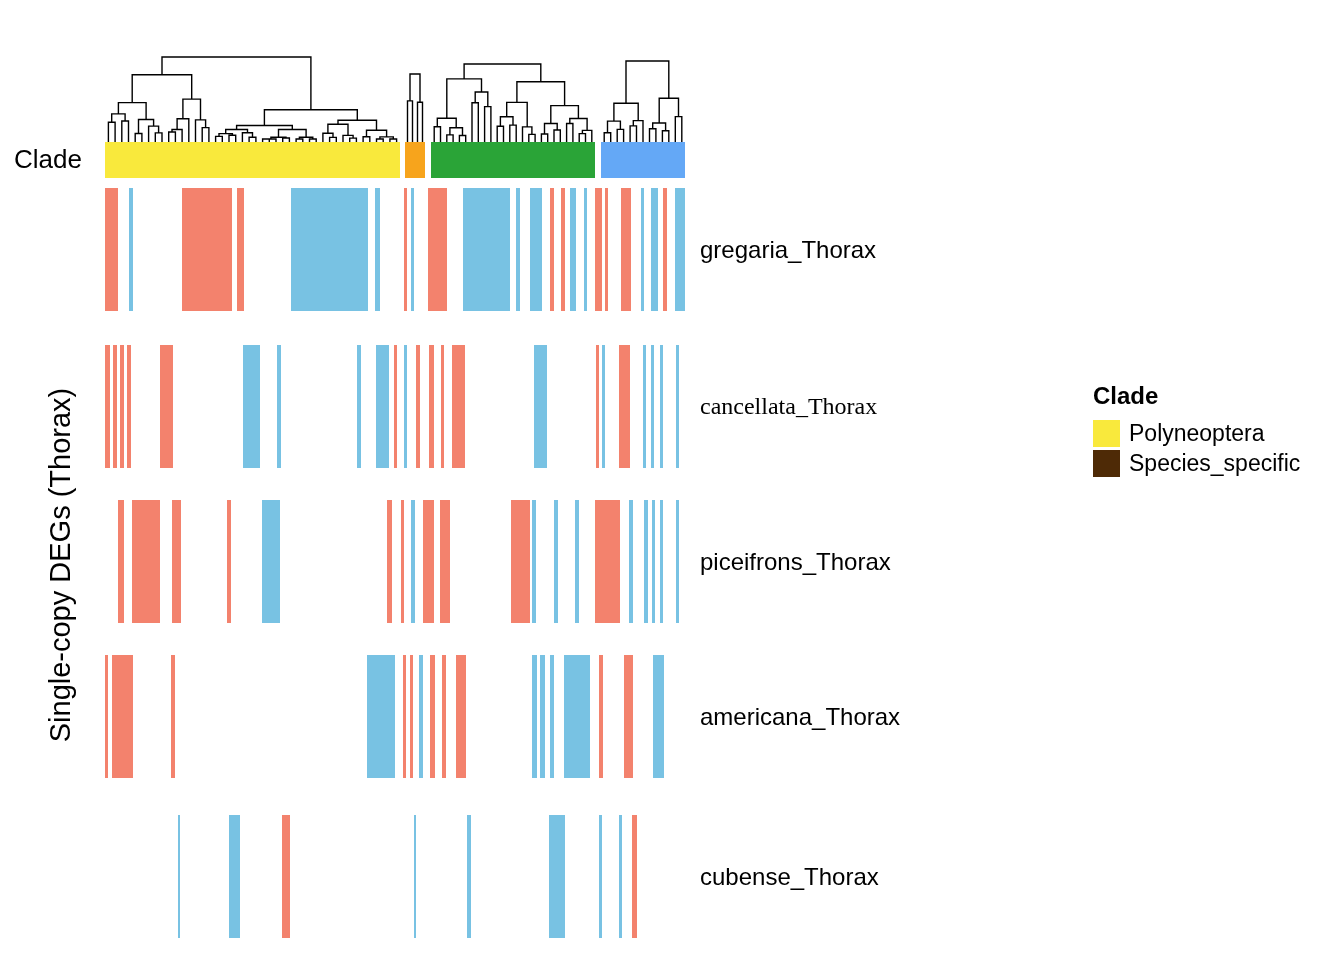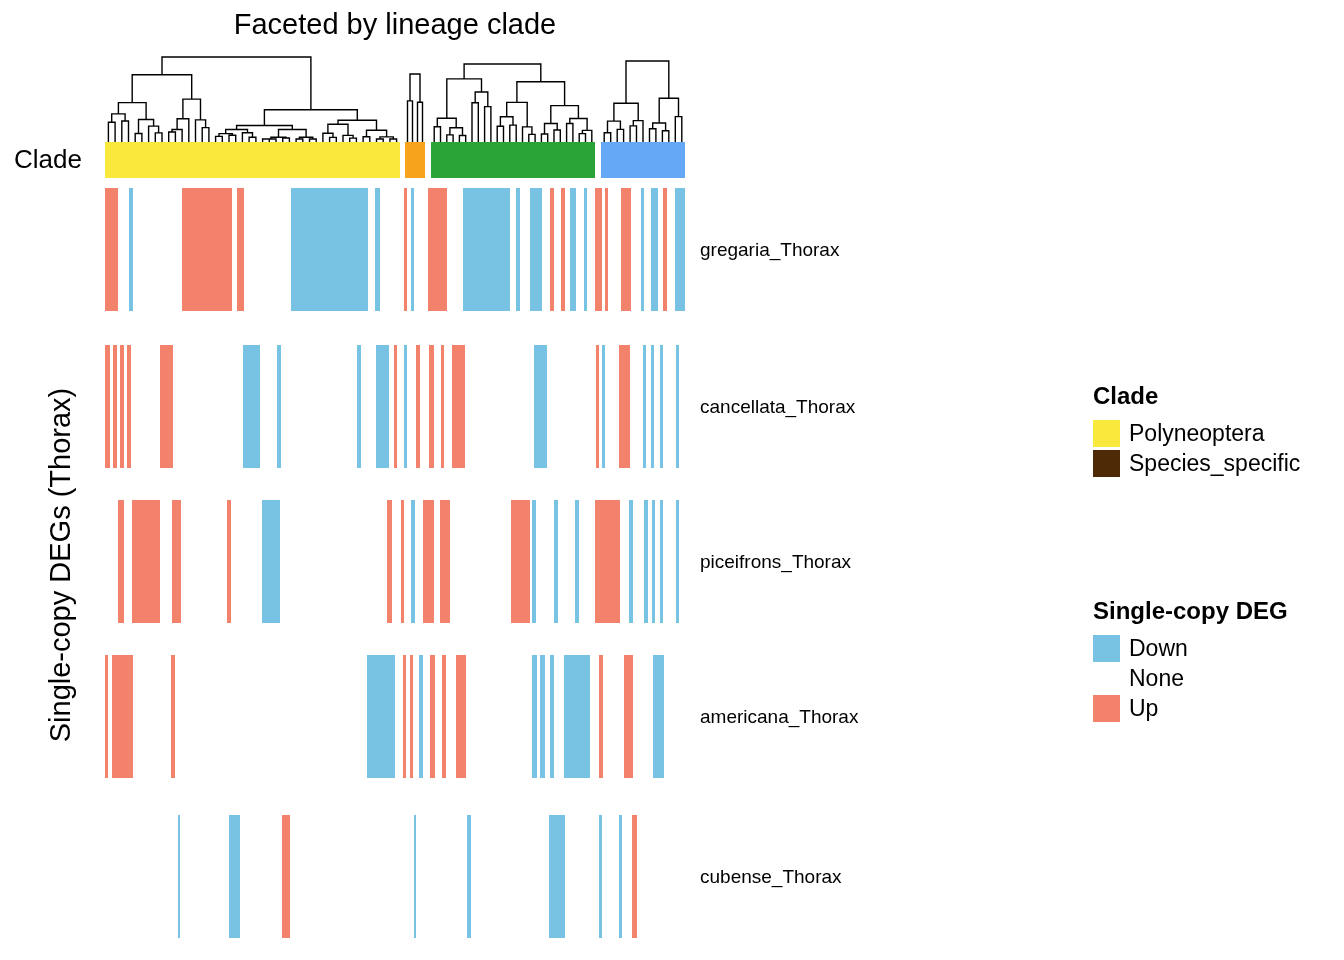--- a/index.html
+++ b/index.html
@@ -30,7 +30,6 @@
 <body>
 
 <div class="canvas">
-  <div class="title">Faceted by lineage clade</div>
   <svg id="dendro" width="580" height="90">
       <path d="M3.4 90.0 L3.4 70.2 L10.1 70.2 L10.1 90.0 M16.8 90.0 L16.8 69.0 L23.5 69.0 L23.5 90.0 M6.7 70.2 L6.7 61.9 L20.1 61.9 L20.1 69.0 M30.2 90.0 L30.2 81.5 L36.9 81.5 L36.9 90.0 M50.3 90.0 L50.3 80.9 L57.0 80.9 L57.0 90.0 M43.6 90.0 L43.6 74.1 L53.6 74.1 L53.6 80.9 M33.5 81.5 L33.5 67.5 L48.6 67.5 L48.6 74.1 M13.4 61.9 L13.4 50.6 L41.1 50.6 L41.1 67.5 M63.7 90.0 L63.7 80.0 L70.4 80.0 L70.4 90.0 M67.0 80.0 L67.0 77.5 L77.1 77.5 L77.1 90.0 M72.1 77.5 L72.1 66.8 L83.8 66.8 L83.8 90.0 M97.2 90.0 L97.2 75.6 L103.9 75.6 L103.9 90.0 M90.5 90.0 L90.5 67.9 L100.6 67.9 L100.6 75.6 M77.9 66.8 L77.9 47.1 L95.5 47.1 L95.5 67.9 M27.2 50.6 L27.2 22.7 L86.7 22.7 L86.7 47.1 M110.6 90.0 L110.6 84.4 L117.3 84.4 L117.3 90.0 M124.0 90.0 L124.0 83.2 L130.7 83.2 L130.7 90.0 M114.0 84.4 L114.0 81.6 L127.4 81.6 L127.4 83.2 M144.1 90.0 L144.1 85.2 L150.9 85.2 L150.9 90.0 M137.4 90.0 L137.4 80.8 L147.5 80.8 L147.5 85.2 M120.7 81.6 L120.7 77.5 L142.5 77.5 L142.5 80.8 M157.6 90.0 L157.6 87.0 L164.3 87.0 L164.3 90.0 M160.9 87.0 L160.9 87.0 L171.0 87.0 L171.0 90.0 M177.7 90.0 L177.7 86.0 L184.4 86.0 L184.4 90.0 M165.9 87.0 L165.9 85.2 L181.0 85.2 L181.0 86.0 M191.1 90.0 L191.1 87.0 L197.8 87.0 L197.8 90.0 M204.5 90.0 L204.5 87.0 L211.2 87.0 L211.2 90.0 M194.4 87.0 L194.4 85.2 L207.8 85.2 L207.8 87.0 M173.5 85.2 L173.5 77.5 L201.1 77.5 L201.1 85.2 M131.6 77.5 L131.6 73.5 L187.3 73.5 L187.3 77.5 M224.6 90.0 L224.6 85.4 L231.3 85.4 L231.3 90.0 M217.9 90.0 L217.9 81.2 L228.0 81.2 L228.0 85.4 M244.7 90.0 L244.7 86.1 L251.4 86.1 L251.4 90.0 M238.0 90.0 L238.0 83.4 L248.1 83.4 L248.1 86.1 M222.9 81.2 L222.9 72.3 L243.0 72.3 L243.0 83.4 M258.1 90.0 L258.1 84.7 L264.8 84.7 L264.8 90.0 M271.5 90.0 L271.5 87.0 L278.2 87.0 L278.2 90.0 M284.9 90.0 L284.9 87.0 L291.6 87.0 L291.6 90.0 M274.9 87.0 L274.9 84.9 L288.3 84.9 L288.3 87.0 M261.5 84.7 L261.5 78.2 L281.6 78.2 L281.6 84.9 M233.0 72.3 L233.0 68.3 L271.5 68.3 L271.5 78.2 M159.4 73.5 L159.4 57.7 L252.3 57.7 L252.3 68.3 M57.0 22.7 L57.0 5.0 L205.9 5.0 L205.9 57.7 M302.5 90.0 L302.5 48.9 L307.5 48.9 L307.5 90.0 M312.5 90.0 L312.5 50.3 L317.5 50.3 L317.5 90.0 M305.0 48.9 L305.0 22.0 L315.0 22.0 L315.0 50.3 M329.2 90.0 L329.2 74.8 L335.5 74.8 L335.5 90.0 M341.8 90.0 L341.8 82.9 L348.1 82.9 L348.1 90.0 M354.4 90.0 L354.4 83.5 L360.7 83.5 L360.7 90.0 M344.9 82.9 L344.9 75.8 L357.5 75.8 L357.5 83.5 M332.3 74.8 L332.3 66.2 L351.2 66.2 L351.2 75.8 M367.0 90.0 L367.0 50.8 L373.3 50.8 L373.3 90.0 M379.6 90.0 L379.6 54.6 L385.9 54.6 L385.9 90.0 M370.2 50.8 L370.2 40.0 L382.8 40.0 L382.8 54.6 M341.8 66.2 L341.8 26.9 L376.5 26.9 L376.5 40.0 M392.2 90.0 L392.2 74.3 L398.5 74.3 L398.5 90.0 M404.8 90.0 L404.8 73.1 L411.2 73.1 L411.2 90.0 M395.4 74.3 L395.4 64.7 L408.0 64.7 L408.0 73.1 M423.8 90.0 L423.8 82.4 L430.1 82.4 L430.1 90.0 M417.5 90.0 L417.5 74.9 L426.9 74.9 L426.9 82.4 M401.7 64.7 L401.7 50.4 L422.2 50.4 L422.2 74.9 M436.4 90.0 L436.4 82.0 L442.7 82.0 L442.7 90.0 M449.0 90.0 L449.0 78.0 L455.3 78.0 L455.3 90.0 M439.5 82.0 L439.5 71.5 L452.2 71.5 L452.2 78.0 M461.6 90.0 L461.6 71.5 L467.9 71.5 L467.9 90.0 M474.2 90.0 L474.2 81.6 L480.5 81.6 L480.5 90.0 M477.4 81.6 L477.4 78.4 L486.8 78.4 L486.8 90.0 M464.8 71.5 L464.8 66.5 L482.1 66.5 L482.1 78.4 M445.8 71.5 L445.8 53.6 L473.4 53.6 L473.4 66.5 M411.9 50.4 L411.9 29.8 L459.6 29.8 L459.6 53.6 M359.1 26.9 L359.1 12.0 L435.8 12.0 L435.8 29.8 M499.2 90.0 L499.2 80.7 L505.7 80.7 L505.7 90.0 M512.2 90.0 L512.2 77.4 L518.6 77.4 L518.6 90.0 M502.5 80.7 L502.5 69.1 L515.4 69.1 L515.4 77.4 M525.1 90.0 L525.1 73.9 L531.5 73.9 L531.5 90.0 M528.3 73.9 L528.3 68.6 L538.0 68.6 L538.0 90.0 M508.9 69.1 L508.9 51.3 L533.2 51.3 L533.2 68.6 M544.5 90.0 L544.5 76.8 L550.9 76.8 L550.9 90.0 M557.4 90.0 L557.4 78.7 L563.8 78.7 L563.8 90.0 M547.7 76.8 L547.7 71.0 L560.6 71.0 L560.6 78.7 M570.3 90.0 L570.3 64.6 L576.8 64.6 L576.8 90.0 M554.2 71.0 L554.2 46.3 L573.5 46.3 L573.5 64.6 M521.0 51.3 L521.0 9.0 L563.8 9.0 L563.8 46.3" fill="none" stroke="#000" stroke-width="1.4"></path>
     </svg>

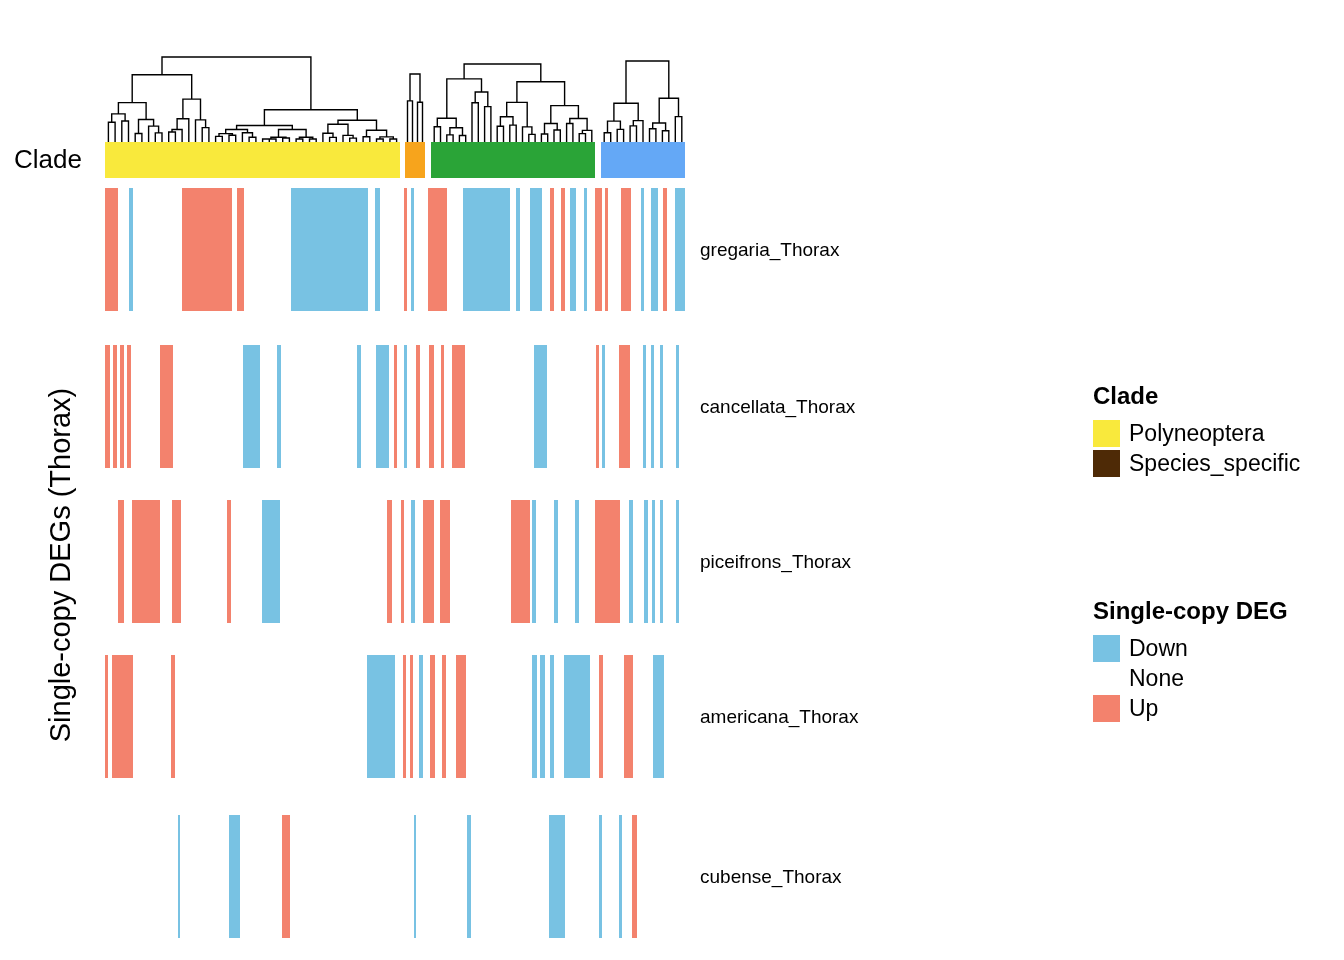--- a/index.html
+++ b/index.html
@@ -15,7 +15,7 @@
   .clade-seg{position:absolute;top:0;height:100%;}
   .heat-row{position:absolute;left:105px;width:580px;background:#ffffff;}
   .stripe{position:absolute;top:0;bottom:0;}
-  .row-label{position:absolute;left:700px;display:flex;align-items:center;font-size:19px;}
+  .row-label{position:absolute;left:700px;display:flex;align-items:center;font-size:24px;}
   .legend{position:absolute;display:flex;flex-direction:column;}
   .legend-title{font-size:24px;font-weight:bold;margin-bottom:10px;}
   .legend-entry{display:flex;align-items:center;margin-bottom:3px;}

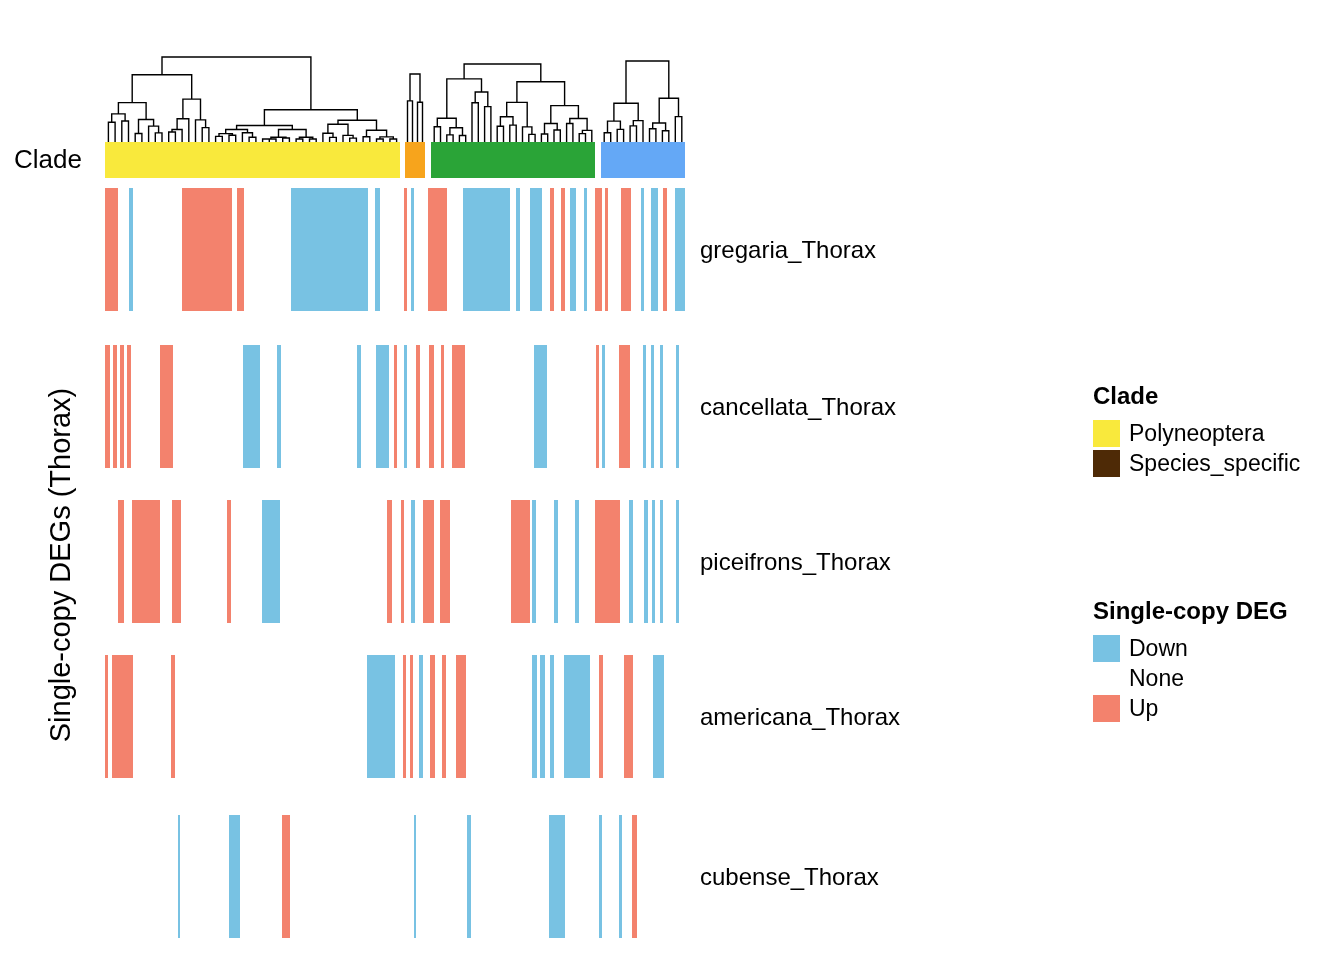--- a/index.html
+++ b/index.html
@@ -92,7 +92,7 @@
         <div class="stripe" style="left: 555px; width: 3px; background: rgb(120, 194, 227);"></div>
         <div class="stripe" style="left: 571px; width: 3px; background: rgb(120, 194, 227);"></div>
       </div>
-      <div class="row-label" style="top: 345px; height: 123px;">cancellata_Thorax</div>
+      <div class="row-label" style="top: 345px; height: 123px; font-family: Liberation Serif, serif;">cancellata_Thorax</div>
       <div class="heat-row" style="top: 500px; height: 123px;">
         <div class="stripe" style="left: 13px; width: 6px; background: rgb(243, 130, 109);"></div>
         <div class="stripe" style="left: 27px; width: 28px; background: rgb(243, 130, 109);"></div>

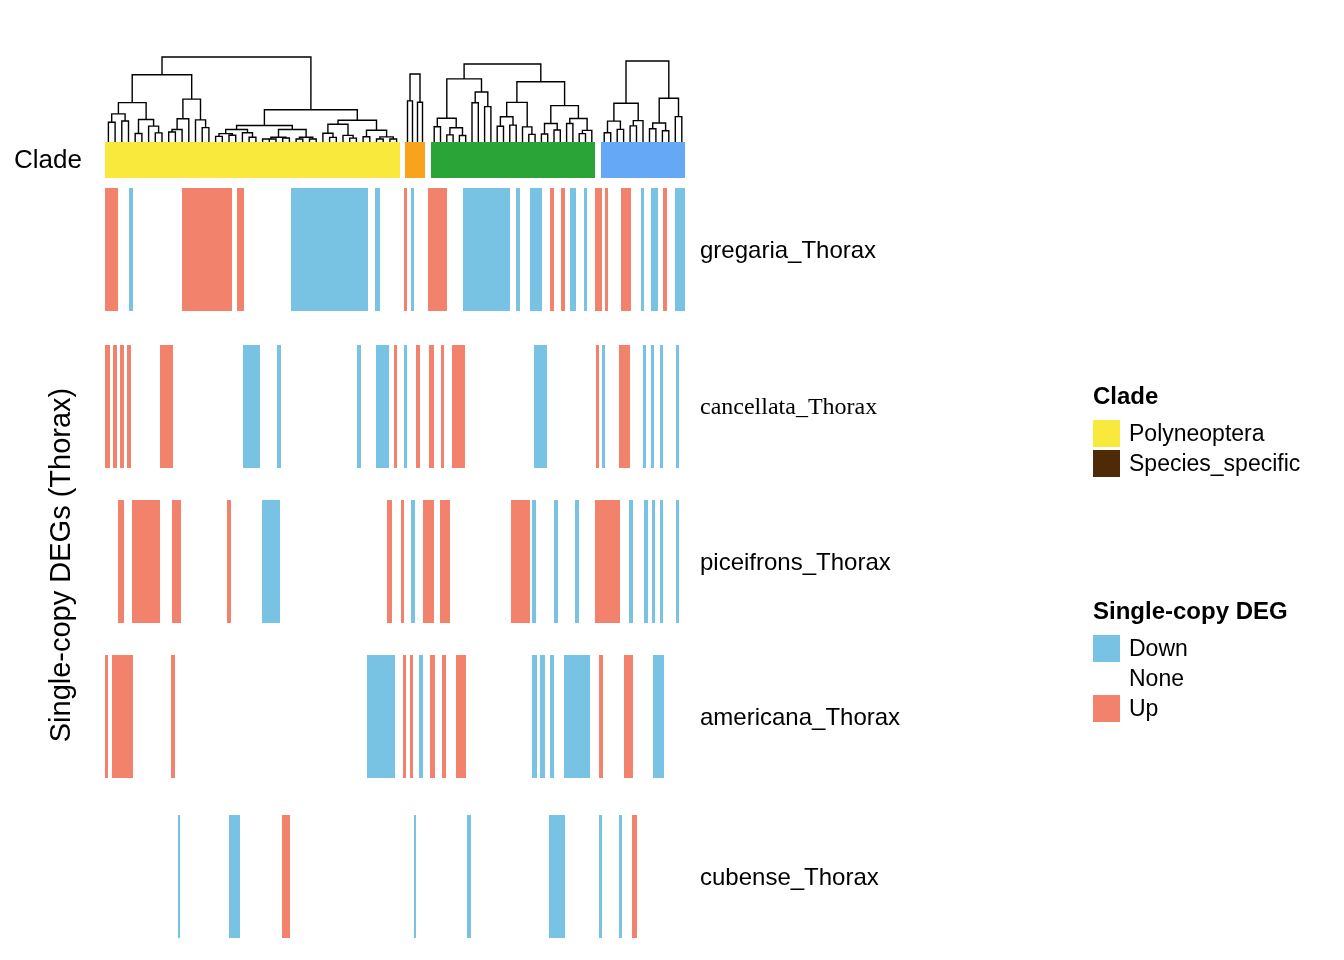--- a/index.html
+++ b/index.html
@@ -161,21 +161,6 @@
         <span class="lab">Species_specific</span>
       </div>
     </div>
-  <div id="legend-scdeg" class="legend">
-      <div class="legend-title">Single-copy DEG</div>
-      <div class="legend-entry">
-        <span class="sw" style="background: rgb(120, 194, 227);"></span>
-        <span class="lab">Down</span>
-      </div>
-      <div class="legend-entry">
-        <span class="sw" style="background: rgb(255, 255, 255);"></span>
-        <span class="lab">None</span>
-      </div>
-      <div class="legend-entry">
-        <span class="sw" style="background: rgb(243, 130, 109);"></span>
-        <span class="lab">Up</span>
-      </div>
-    </div>
 </div>
 
 </body></html>

